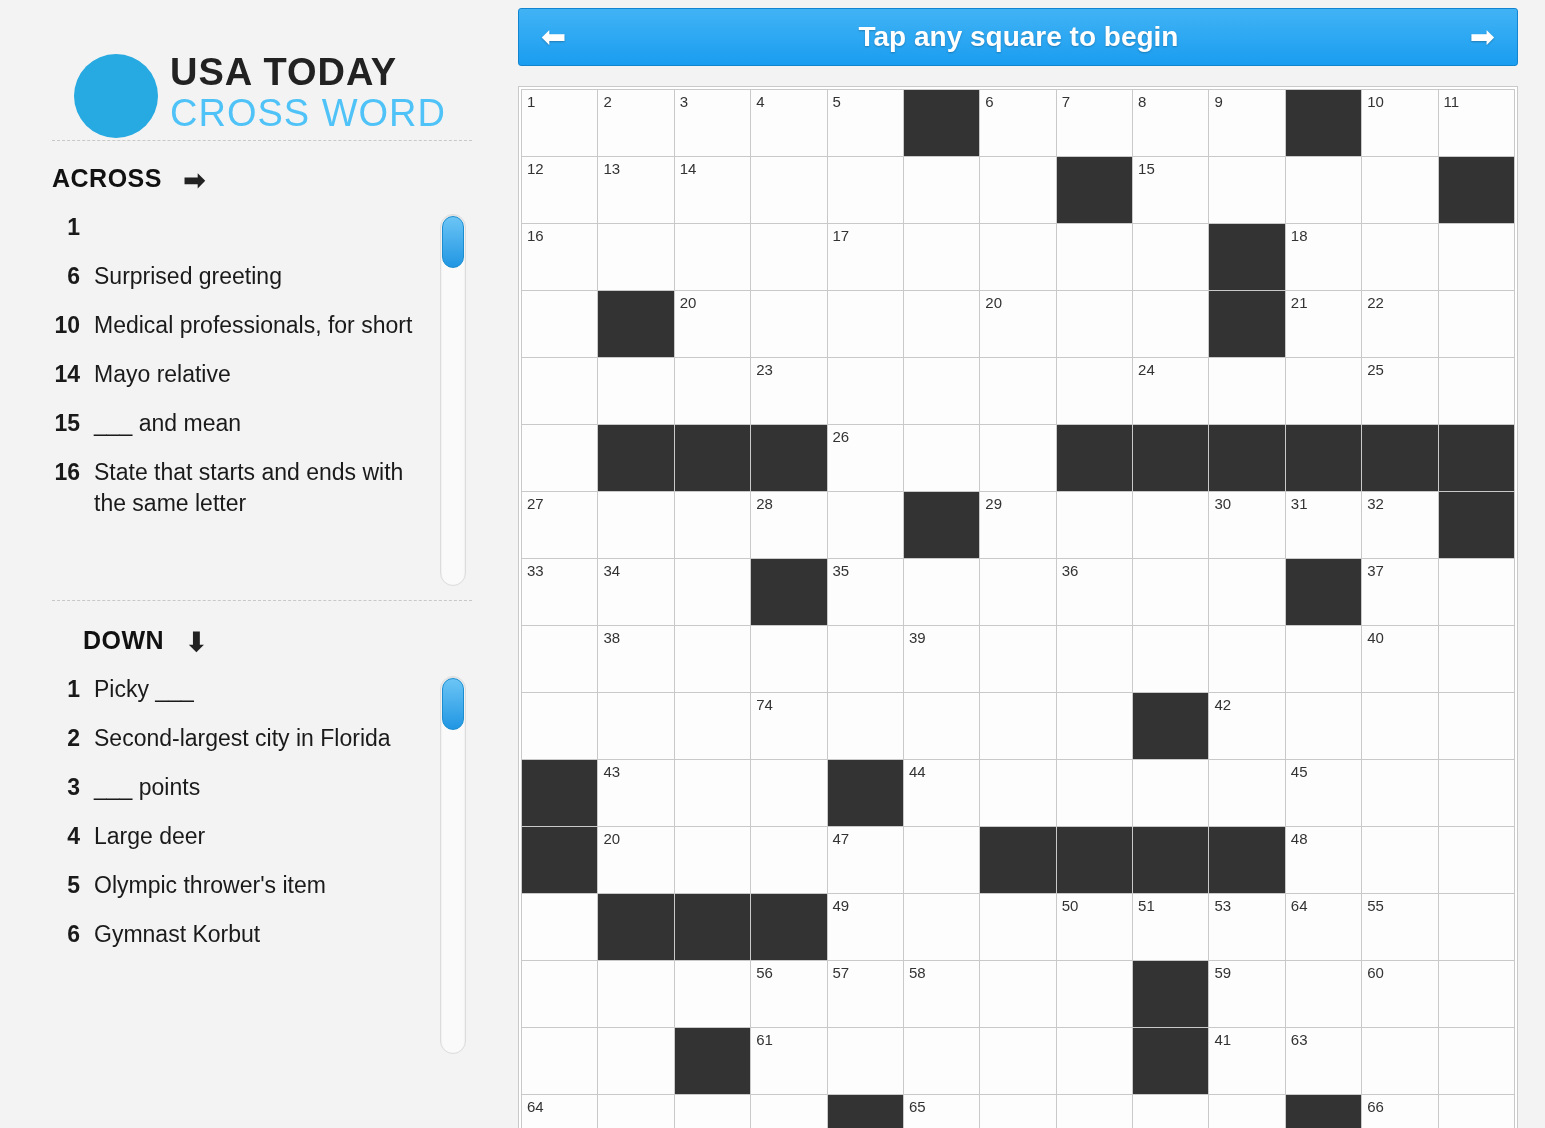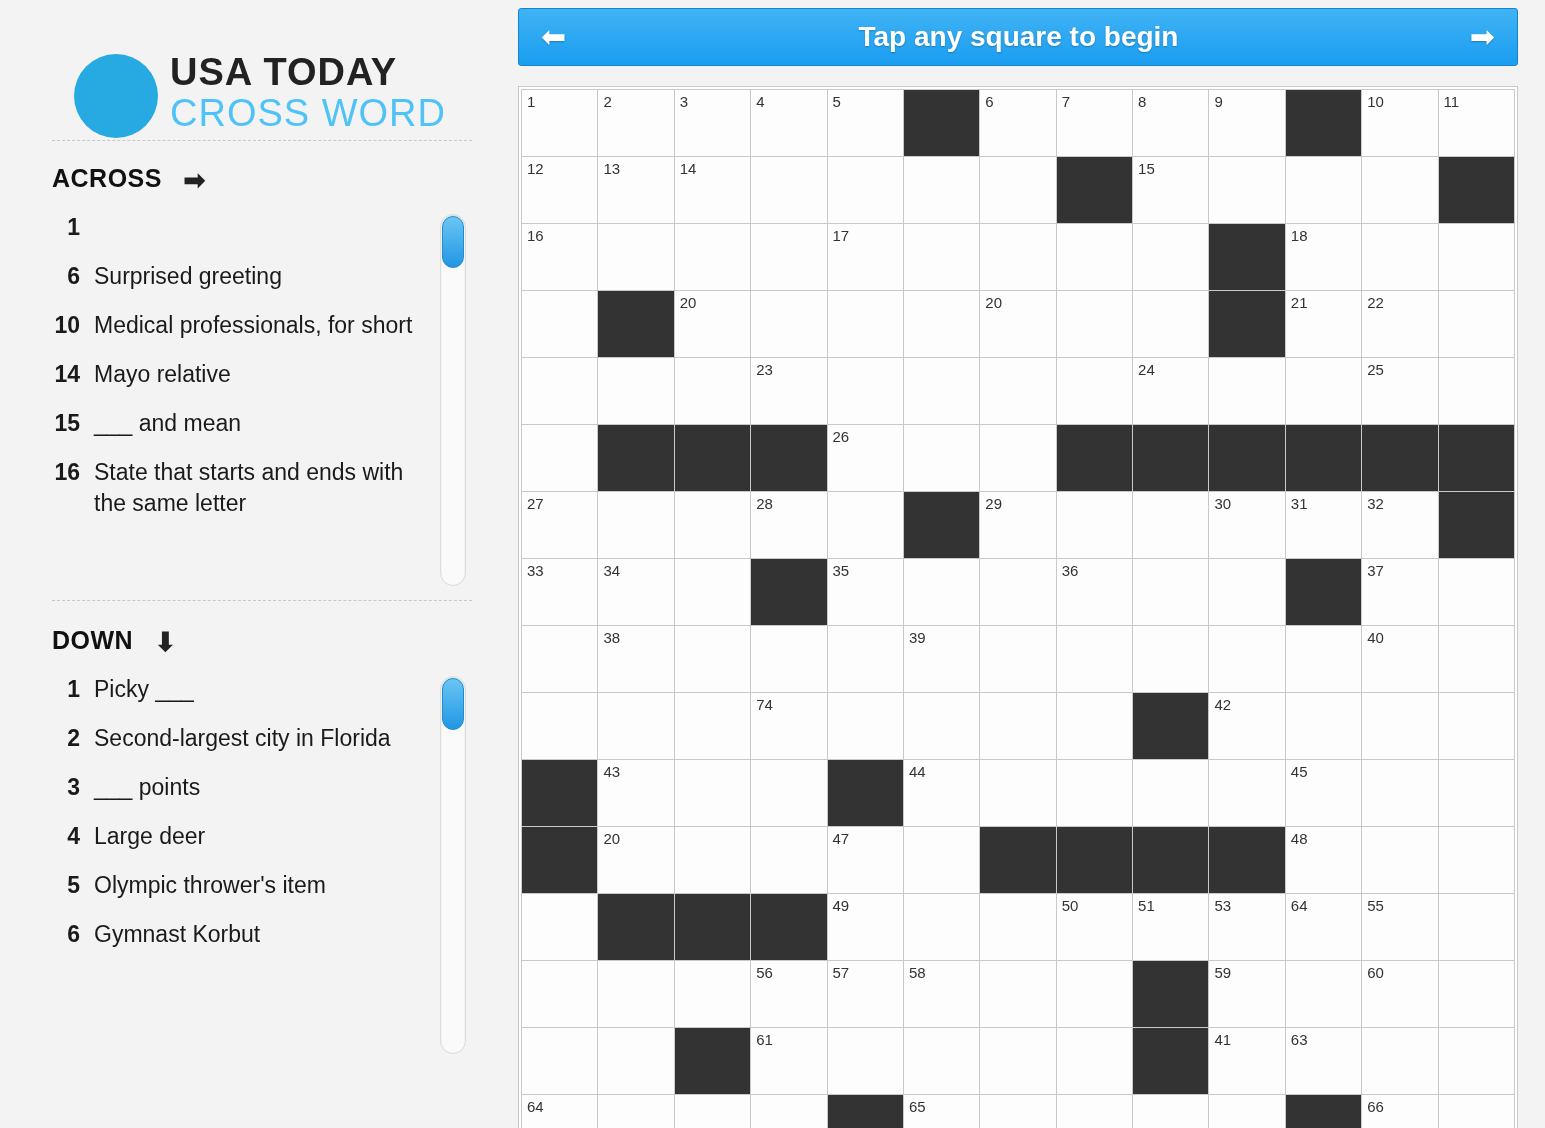--- a/index.html
+++ b/index.html
@@ -72,7 +72,7 @@
     letter-spacing: 0.5px;
   }
   #across-head { top: 164px; }
-  #down-head { top: 626px; }
+  #down-head { top: 626px; margin-left: 31px; }
 
   .head-arrow {
     display: inline-block;

